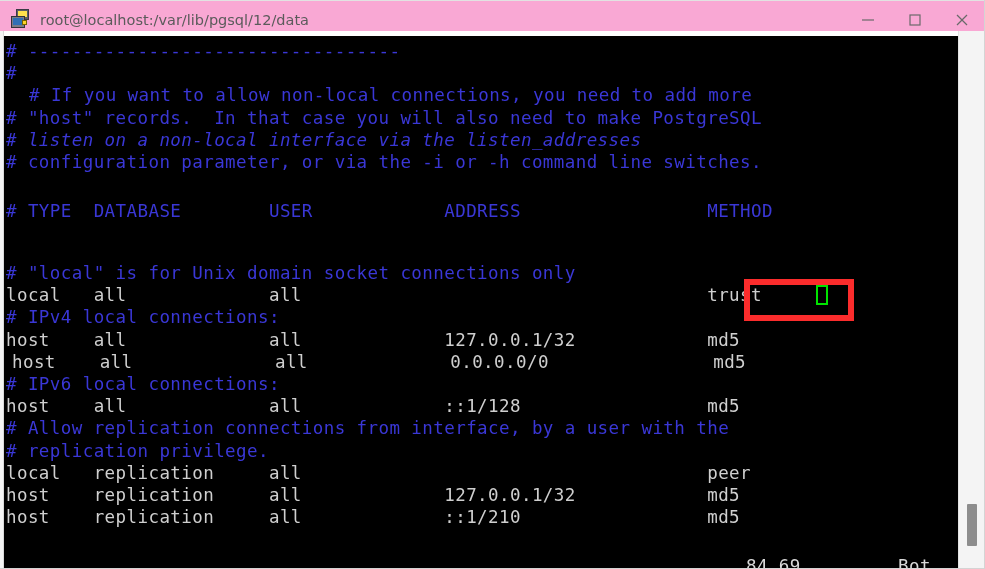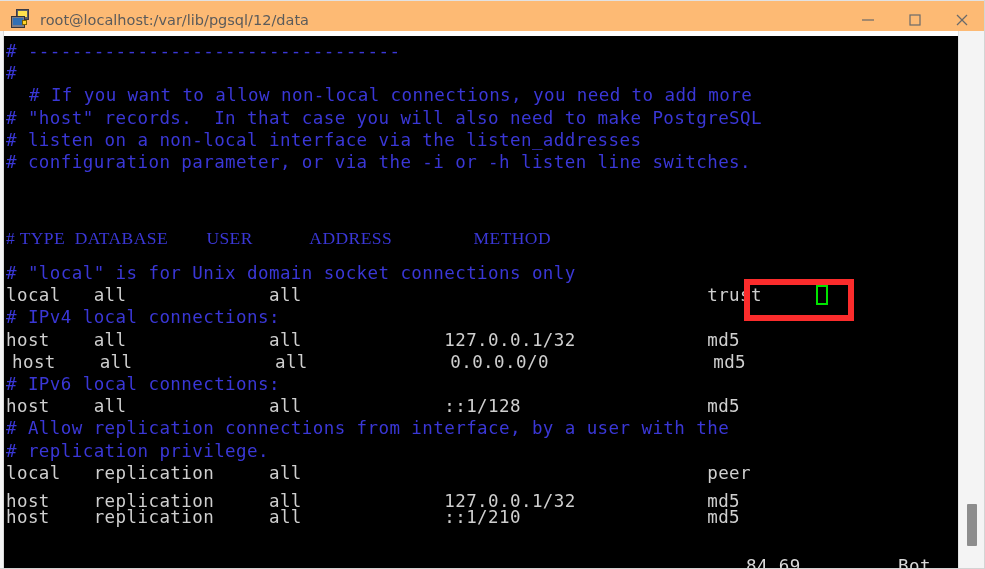--- a/index.html
+++ b/index.html
@@ -29,7 +29,7 @@
     left: 0; top: 0;
     width: 985px;
     height: 38px;
-    background: #fdba74;
+    background: #f9a8d4;
     display: flex;
     align-items: center;
     border-top: 1px solid #e2e2e2;

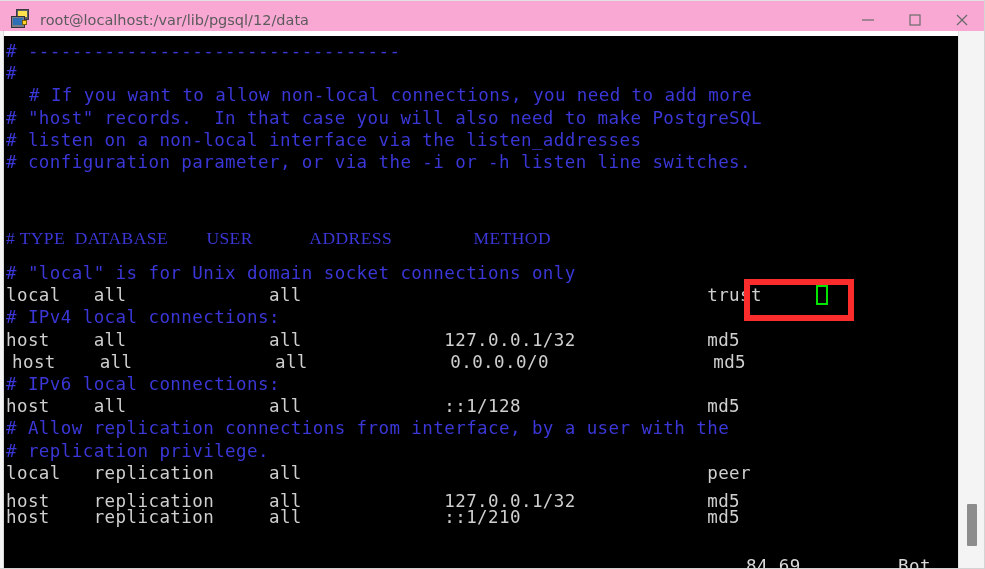--- a/index.html
+++ b/index.html
@@ -239,7 +239,7 @@
           <div class="line cmt" style="top: 26.2px; left: 2px;">#</div>
           <div class="line cmt" style="top: 48.4px; left: 2px; margin-left: 23px;"># If you want to allow non-local connections, you need to add more</div>
           <div class="line cmt" style="top: 70.6px; left: 2px;"># "host" records.  In that case you will also need to make PostgreSQL</div>
-          <div class="line cmt" style="top: 92.8px; left: 2px;"># listen on a non-local interface via the listen_addresses</div>
+          <div class="line cmt" style="top: 92.8px; left: 2px; font-style: italic;"># listen on a non-local interface via the listen_addresses</div>
           <div class="line cmt" style="top: 115px; left: 2px;"># configuration parameter, or via the -i or -h listen line switches.</div>
           <div class="line cmt" style="top: 137.2px; left: 2px;"></div>
           <div class="line cmt" style="top: 159.4px; left: 2px;"></div>

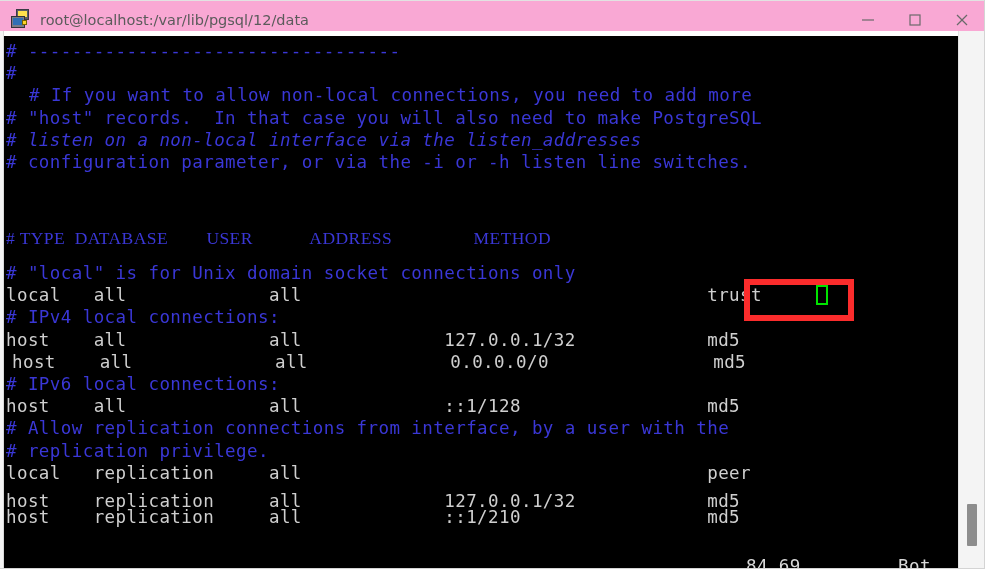--- a/index.html
+++ b/index.html
@@ -240,7 +240,7 @@
           <div class="line cmt" style="top: 48.4px; left: 2px; margin-left: 23px;"># If you want to allow non-local connections, you need to add more</div>
           <div class="line cmt" style="top: 70.6px; left: 2px;"># "host" records.  In that case you will also need to make PostgreSQL</div>
           <div class="line cmt" style="top: 92.8px; left: 2px; font-style: italic;"># listen on a non-local interface via the listen_addresses</div>
-          <div class="line cmt" style="top: 115px; left: 2px;"># configuration parameter, or via the -i or -h listen line switches.</div>
+          <div class="line cmt" style="top: 115px; left: 2px;"># configuration parameter, or via the -i or -h command line switches.</div>
           <div class="line cmt" style="top: 137.2px; left: 2px;"></div>
           <div class="line cmt" style="top: 159.4px; left: 2px;"></div>
           <div class="line cmt" style="top: 191px; left: 2px; font-family: Liberation Serif, serif;"># TYPE  DATABASE        USER            ADDRESS                 METHOD</div>

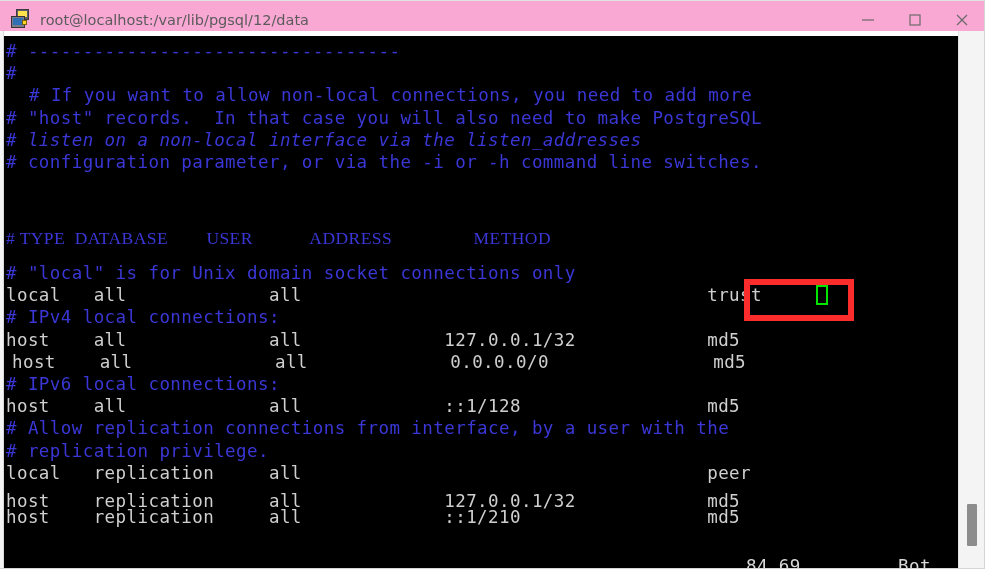--- a/index.html
+++ b/index.html
@@ -243,7 +243,7 @@
           <div class="line cmt" style="top: 115px; left: 2px;"># configuration parameter, or via the -i or -h command line switches.</div>
           <div class="line cmt" style="top: 137.2px; left: 2px;"></div>
           <div class="line cmt" style="top: 159.4px; left: 2px;"></div>
-          <div class="line cmt" style="top: 191px; left: 2px; font-family: Liberation Serif, serif;"># TYPE  DATABASE        USER            ADDRESS                 METHOD</div>
+          <div class="line cmt" style="top: 164px; left: 2px;"># TYPE  DATABASE        USER            ADDRESS                 METHOD</div>
           <div class="line cmt" style="top: 203.8px; left: 2px;"></div>
           <div class="line cmt" style="top: 226px; left: 2px;"># "local" is for Unix domain socket connections only</div>
           <div class="line txt" style="top: 248.2px; left: 2px;">local   all             all                                     trust</div>

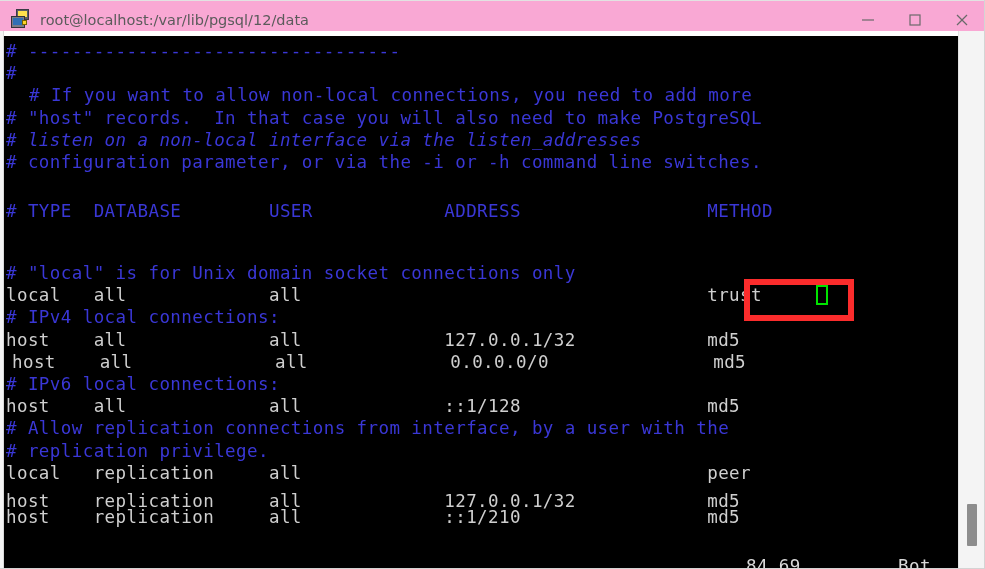--- a/index.html
+++ b/index.html
@@ -255,7 +255,7 @@
           <div class="line cmt" style="top: 381.4px; left: 2px;"># Allow replication connections from interface, by a user with the</div>
           <div class="line cmt" style="top: 403.6px; left: 2px;"># replication privilege.</div>
           <div class="line txt" style="top: 425.8px; left: 2px;">local   replication     all                                     peer</div>
-          <div class="line txt" style="top: 448px; left: 2px; margin-top: 6px;">host    replication     all             127.0.0.1/32            md5</div>
+          <div class="line txt" style="top: 448px; left: 2px;">host    replication     all             127.0.0.1/32            md5</div>
           <div class="line txt" style="top: 470.2px; left: 2px;">host    replication     all             ::1/210                 md5</div>
           <div class="line status" style="top: 518.6px; left: 742px;">84,69</div>
           <div class="line status" style="top: 518.6px; left: 894px;">Bot</div>

